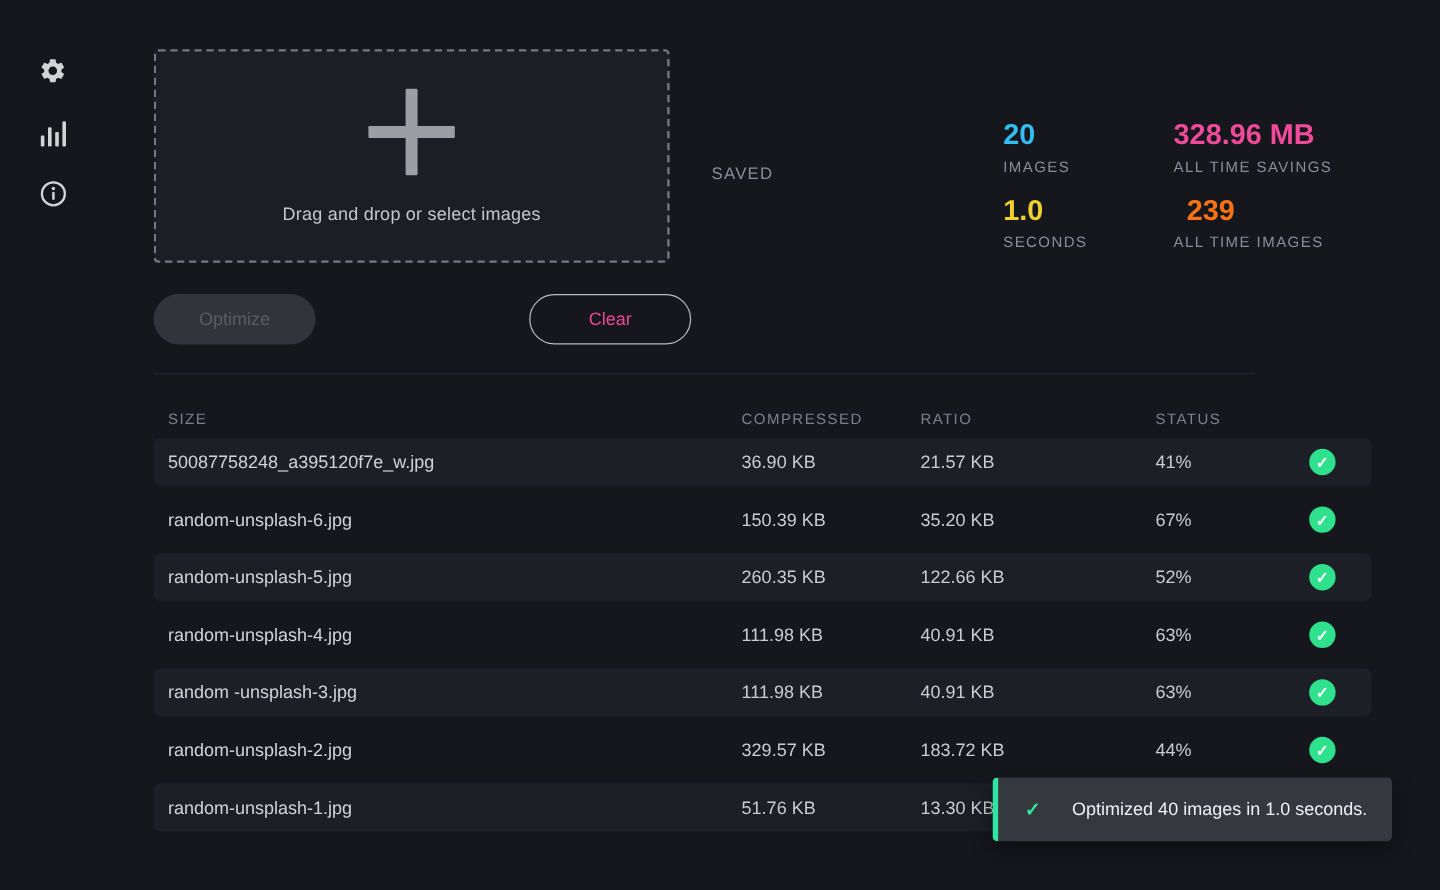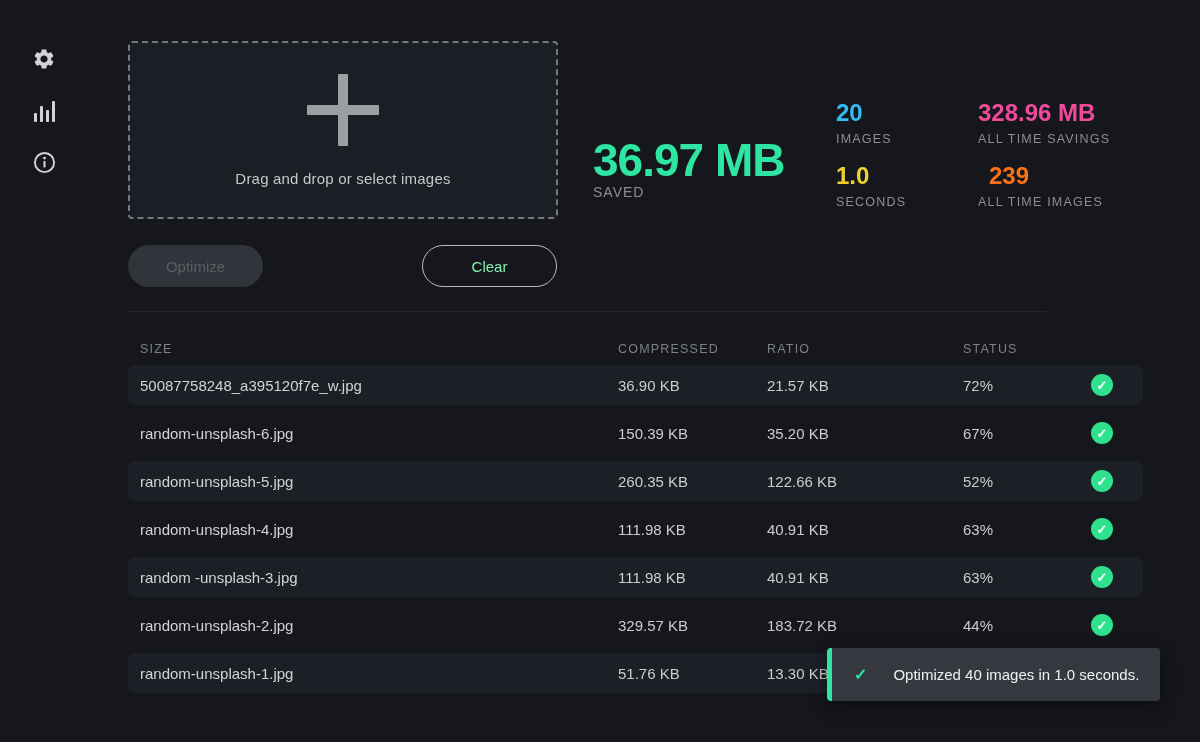--- a/index.html
+++ b/index.html
@@ -121,7 +121,6 @@
 <button class="btn btn-clear">Clear</button>
 
 <div class="stat-big">
-  <div class="value" style="color: rgb(46, 230, 162);">36.97 MB</div>
   <div class="label">SAVED</div>
 </div>
 <div class="stat-col c2">

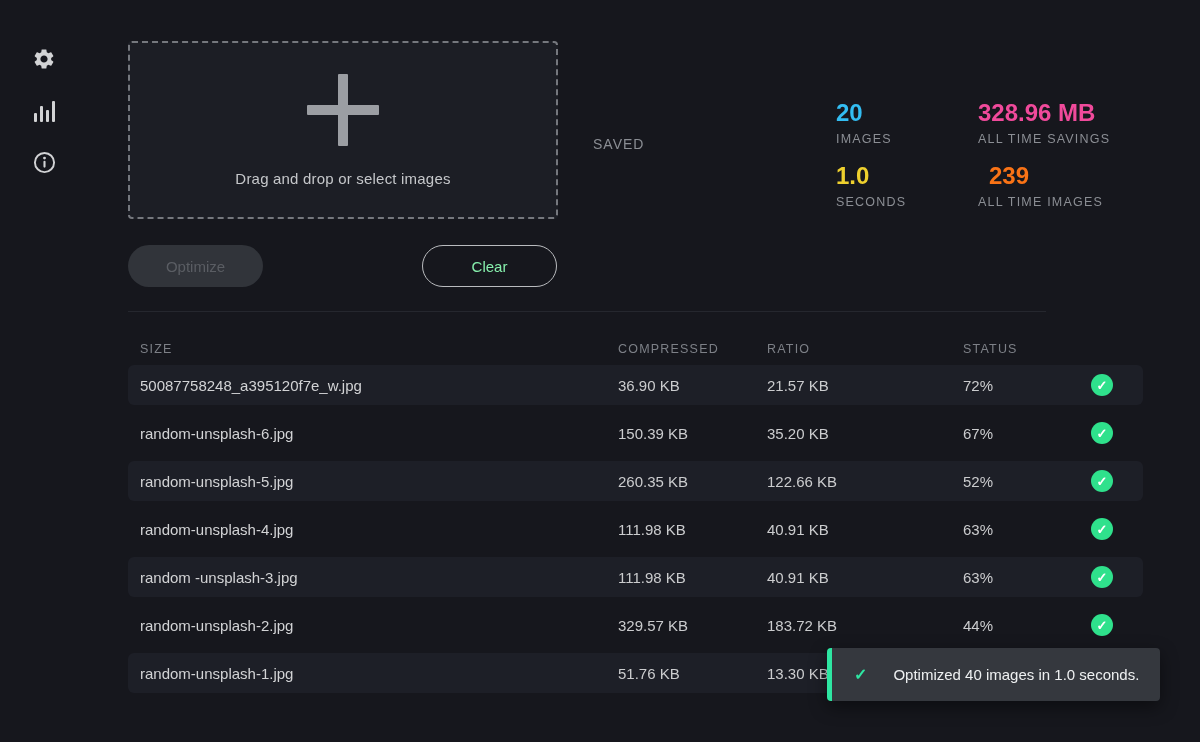--- a/index.html
+++ b/index.html
@@ -43,7 +43,7 @@
          font-size: 15px; font-family: "Liberation Sans", sans-serif;
          display: flex; align-items: center; justify-content: center; }
   .btn-optimize { left: 128px; background: #31343a; border: none; color: #5a5d63; cursor: default; }
-  .btn-clear { left: 422px; background: transparent; border: 1px solid #b9bbbe; color: #86efac; cursor: pointer; }
+  .btn-clear { left: 441px; background: transparent; border: 1px solid #b9bbbe; color: #ec4899; cursor: pointer; }
 
   
   .stat-big { position: absolute; left: 593px; top: 136px; }

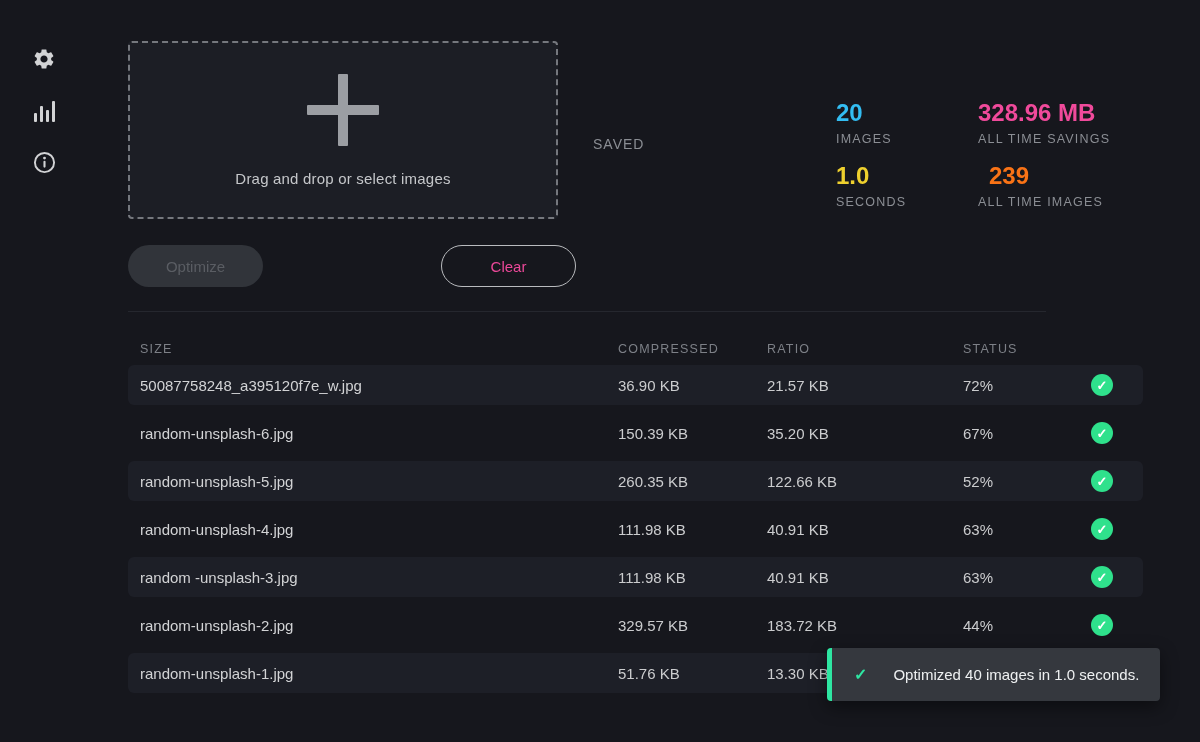--- a/index.html
+++ b/index.html
@@ -158,7 +158,7 @@
     <div class="cell-file c-file">50087758248_a395120f7e_w.jpg</div>
     <div class="c-size">36.90 KB</div>
     <div class="c-comp">21.57 KB</div>
-    <div class="c-ratio">72%</div>
+    <div class="c-ratio">41%</div>
     <div class="c-status">
       <div class="status-dot" style="background: rgb(47, 225, 140);">✓</div>
     </div>

